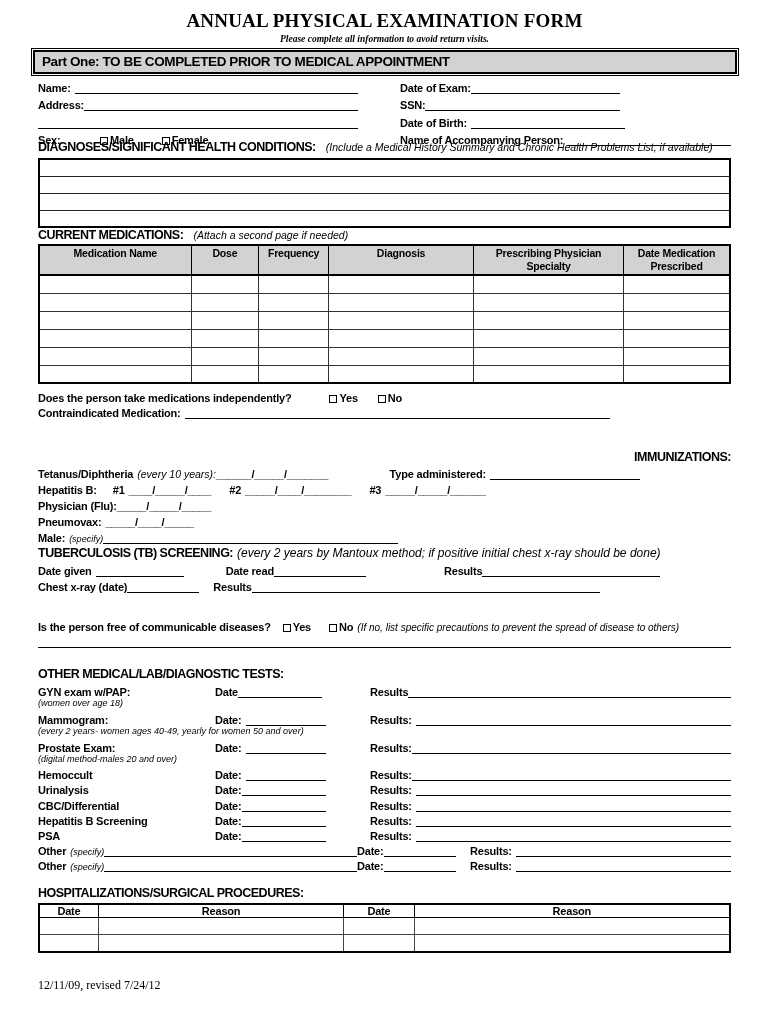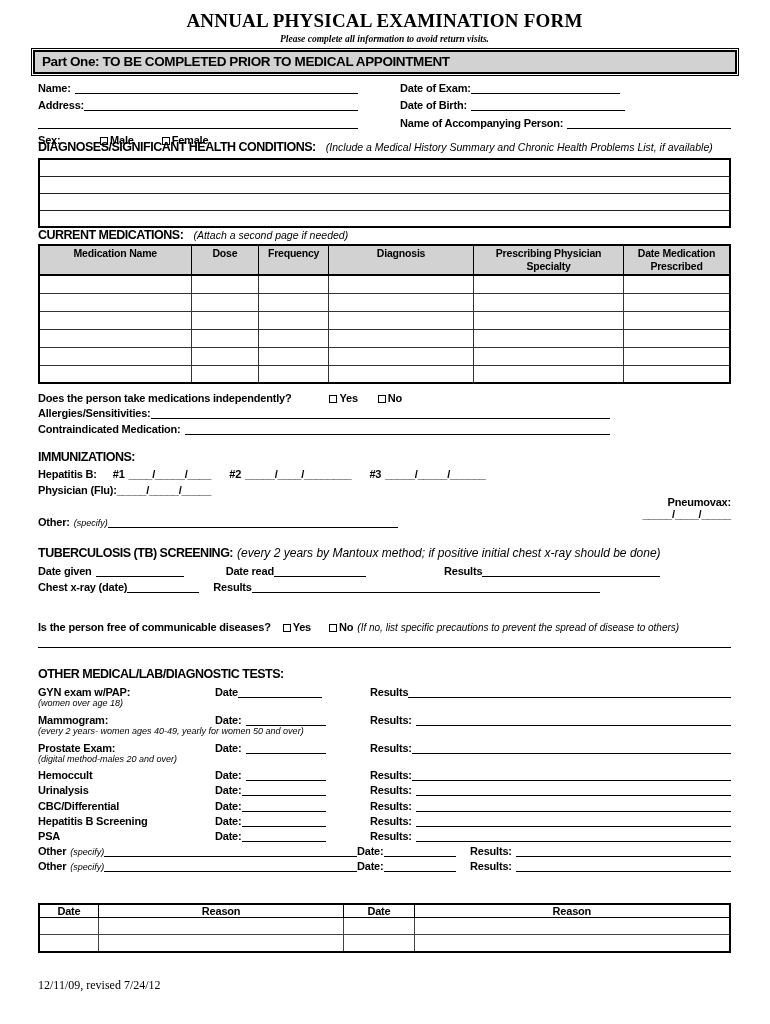--- a/index.html
+++ b/index.html
@@ -101,6 +101,10 @@
     <div class="col-r">
       <div class="row" style="width:220px;">
           <span class="lbl">Date of Exam:</span>
+          <span class="line fill"></span>
+        </div>
+      <div class="row" style="width:220px;">
+          <span class="lbl">SSN:</span>
           <span class="line fill"></span>
         </div>
       <div class="row" style="width:225px;">

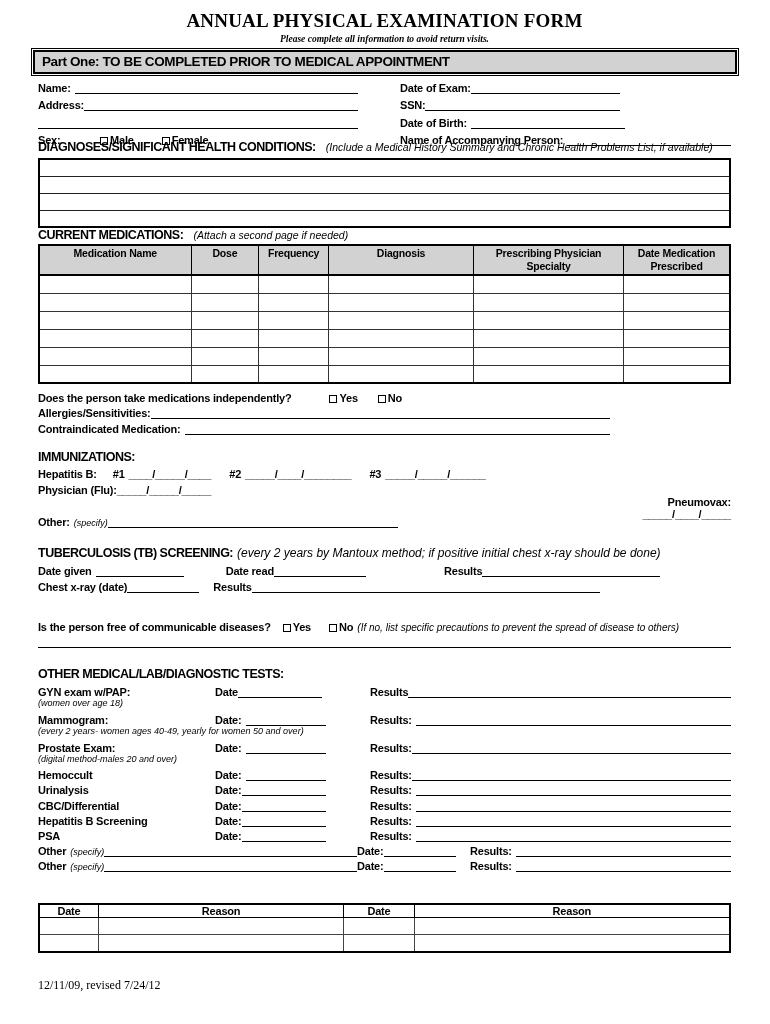--- a/index.html
+++ b/index.html
@@ -231,10 +231,6 @@
       <span><span class="cb"></span><span class="lbl">No</span></span>
     </div>
     <div class="row" style="height:15.5px; width:572px;">
-      <span class="lbl">Allergies/Sensitivities:</span>
-      <span class="line fill"></span>
-    </div>
-    <div class="row" style="height:15.5px; width:572px;">
       <span class="lbl">Contraindicated Medication:</span>
       <span class="gap4"></span>
       <span class="line fill"></span>

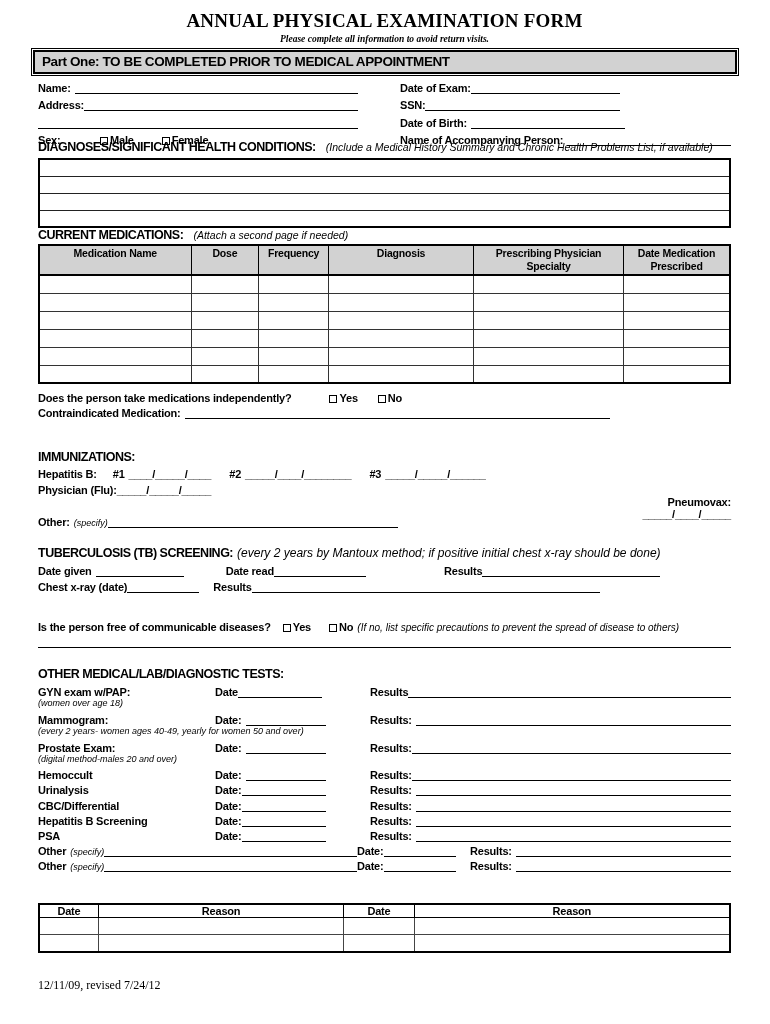--- a/index.html
+++ b/index.html
@@ -237,7 +237,7 @@
     </div>
   </div>
 
-  <div class="abs" style="top:450px;">
+  <div class="abs" style="top:450px;text-align:right;">
     <div class="sechead">IMMUNIZATIONS:</div>
     <div class="row" style="height:16px;">
       <span class="lbl">Hepatitis B:</span>

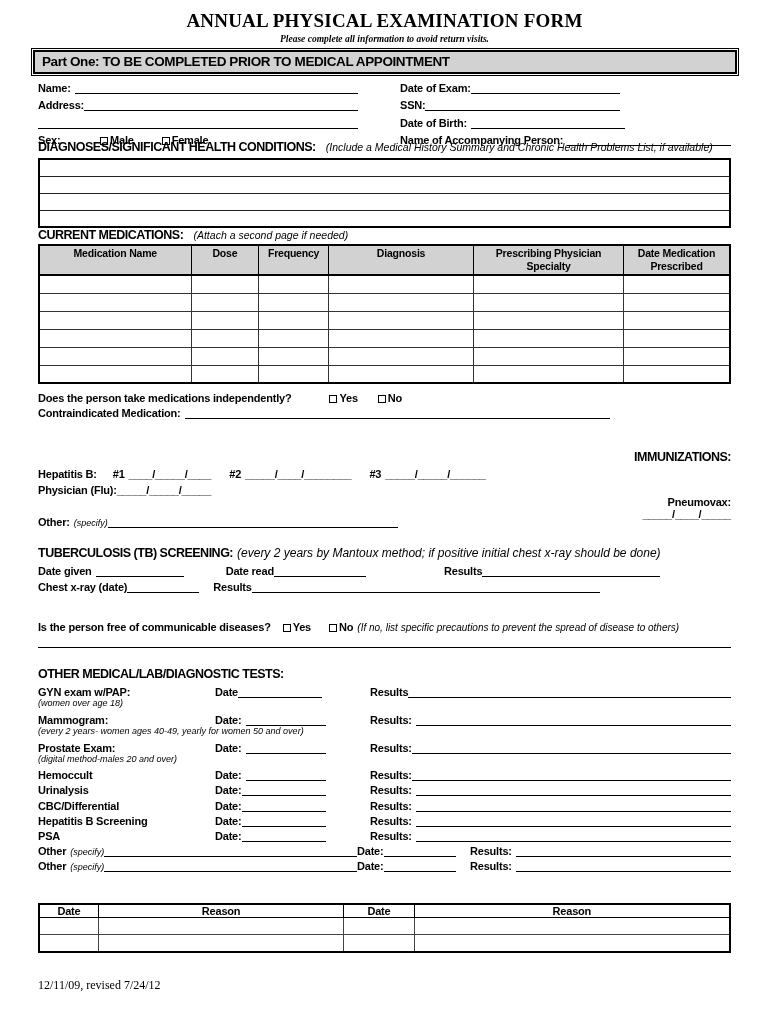--- a/index.html
+++ b/index.html
@@ -239,6 +239,16 @@
 
   <div class="abs" style="top:450px;text-align:right;">
     <div class="sechead">IMMUNIZATIONS:</div>
+    <div class="row" style="height:16px; width:602px;">
+      <span class="lbl">Tetanus/Diphtheria</span>
+      <span class="gap4"></span>
+      <span class="note">(every 10 years):</span>
+      <span class="lbl">______/_____/_______</span>
+      <span class="fill"></span>
+      <span class="lbl">Type administered:</span>
+      <span class="gap4"></span>
+      <span class="line" style="width:150px;"></span>
+    </div>
     <div class="row" style="height:16px;">
       <span class="lbl">Hepatitis B:</span>
       <span style="width:16px;"></span>

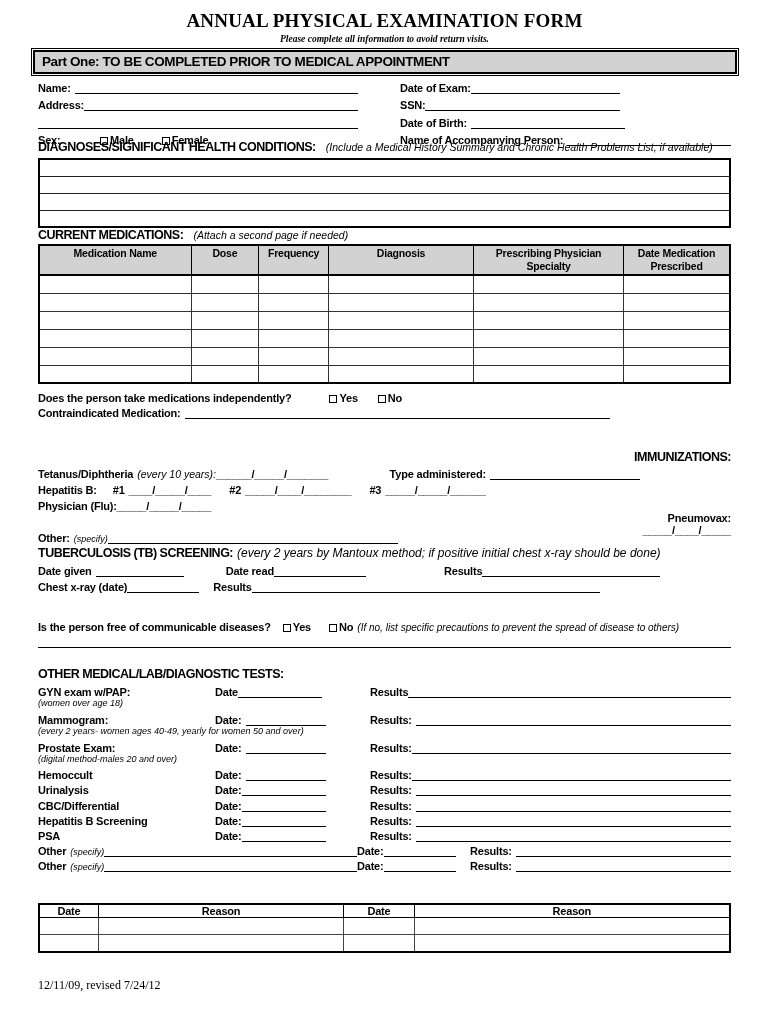--- a/index.html
+++ b/index.html
@@ -268,7 +268,7 @@
       <span class="lbl">Physician (Flu):</span>
       <span class="lbl">_____/_____/_____</span>
     </div>
-    <div class="row" style="height:16px;flex-direction:column;">
+    <div class="row" style="height:16px;">
       <span class="lbl">Pneumovax:</span>
       <span class="gap4"></span>
       <span class="lbl">_____/____/_____</span>

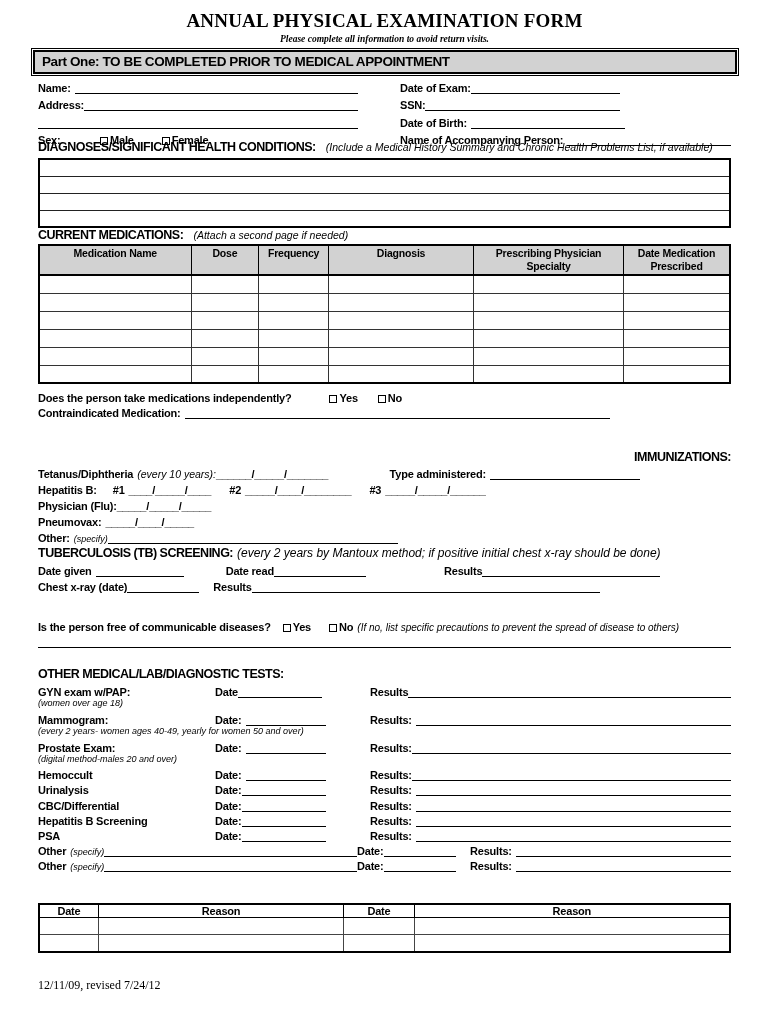--- a/index.html
+++ b/index.html
@@ -274,7 +274,7 @@
       <span class="lbl">_____/____/_____</span>
     </div>
     <div class="row" style="height:16px; width:360px;">
-      <span class="lbl">Other:</span>
+      <span class="lbl">Male:</span>
       <span class="gap4"></span>
       <span class="subnote">(specify)</span>
       <span class="line fill"></span>

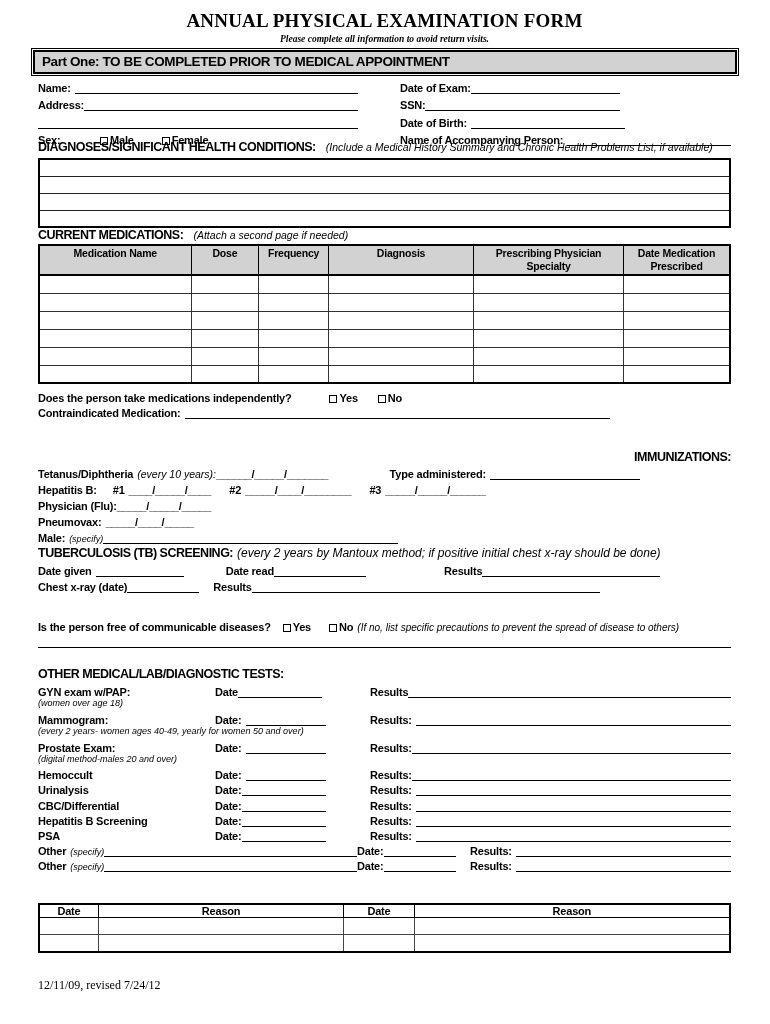--- a/index.html
+++ b/index.html
@@ -464,6 +464,9 @@
     </div>
   </div>
 
+  <div class="abs" style="top:886px;">
+    <span class="sechead">HOSPITALIZATIONS/SURGICAL PROCEDURES:</span>
+  </div>
   <div class="abs" style="top:903px;">
     <table class="hosptable">
       <colgroup>

